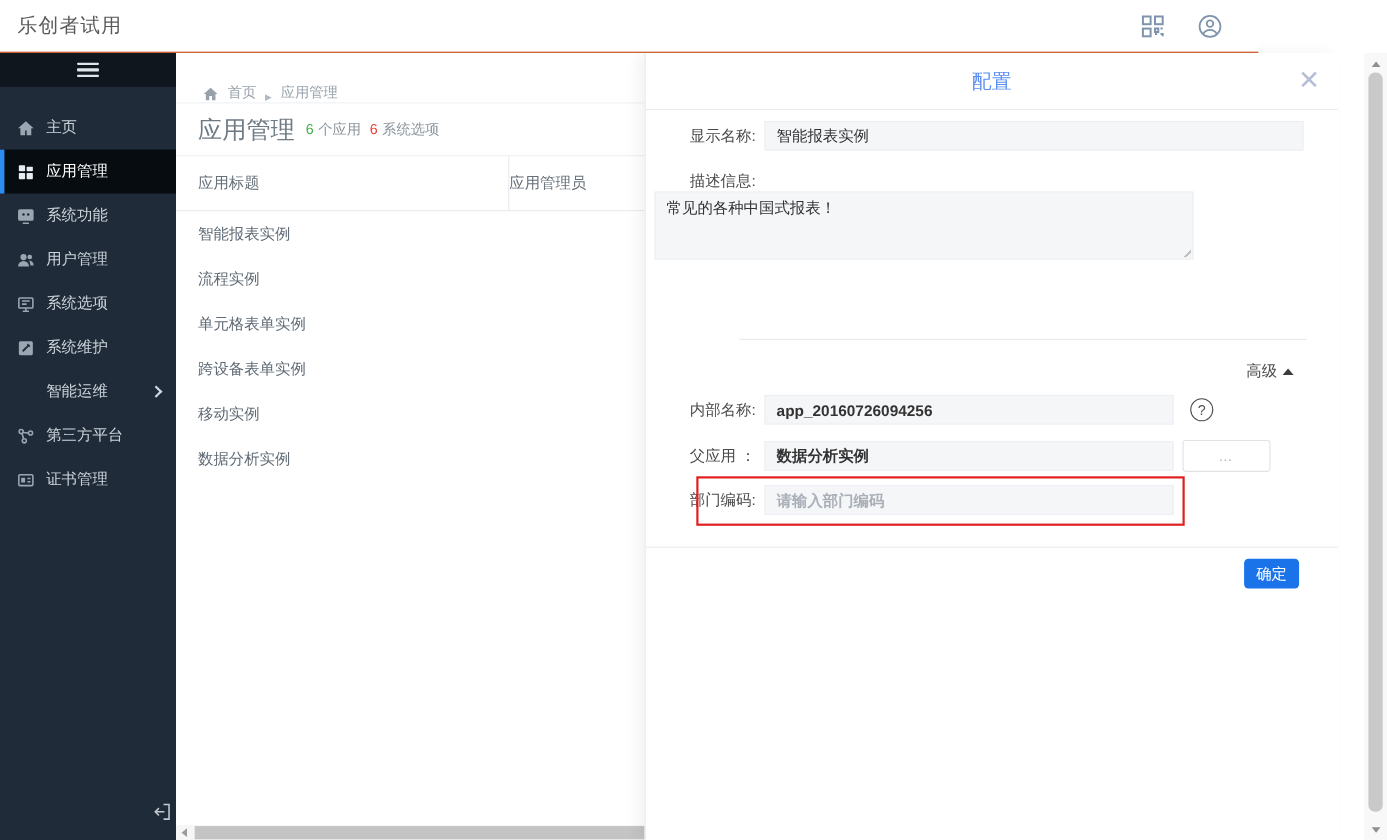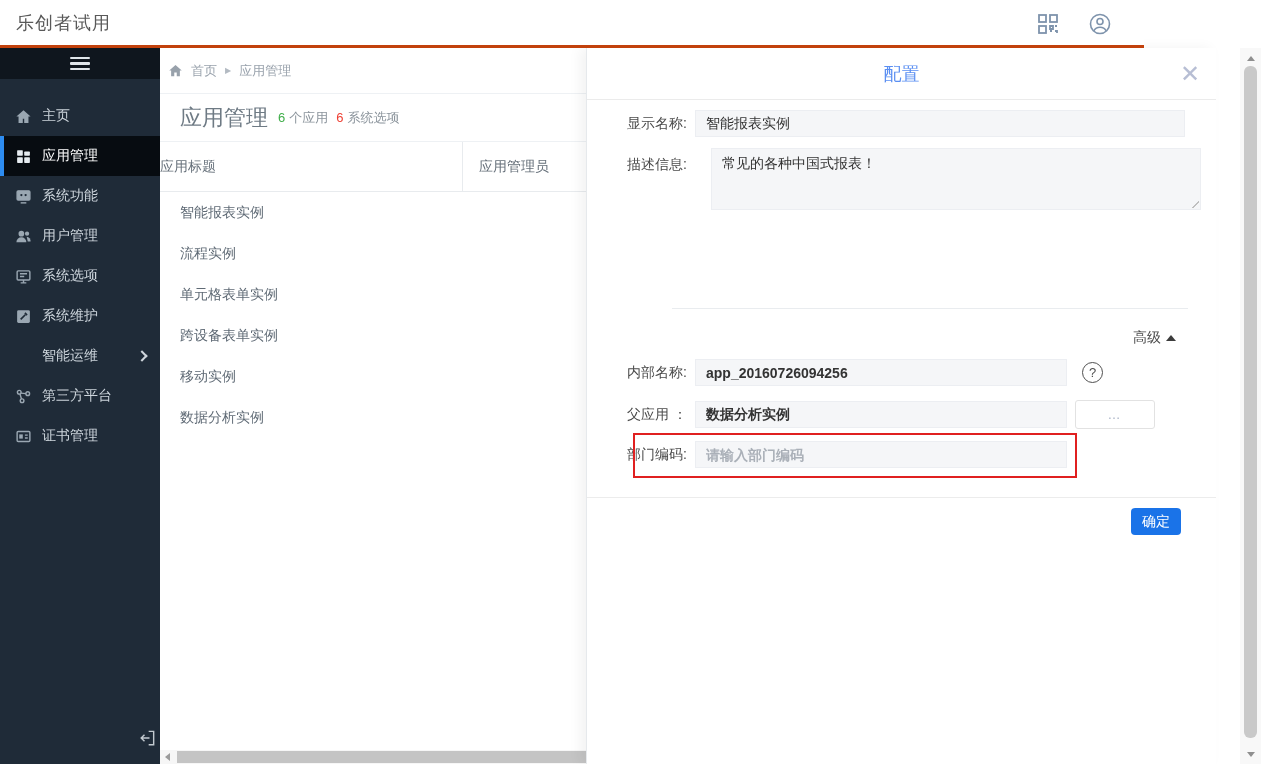--- a/index.html
+++ b/index.html
@@ -9,7 +9,7 @@
 
   
   .topbar { position:absolute; top:0; left:0; width:1144px; height:48px; background:#fff;
-            border-bottom:3px solid #c2410c; z-index:30; }
+            border-bottom:1px solid #c2410c; z-index:30; }
   .logo { position:absolute; left:16px; top:0; line-height:47px; font-size:18px; color:#595959; letter-spacing:1px; }
   .tb-icon { position:absolute; top:12px; width:24px; height:24px; cursor:pointer; }
   .tb-qr { right:84px; }

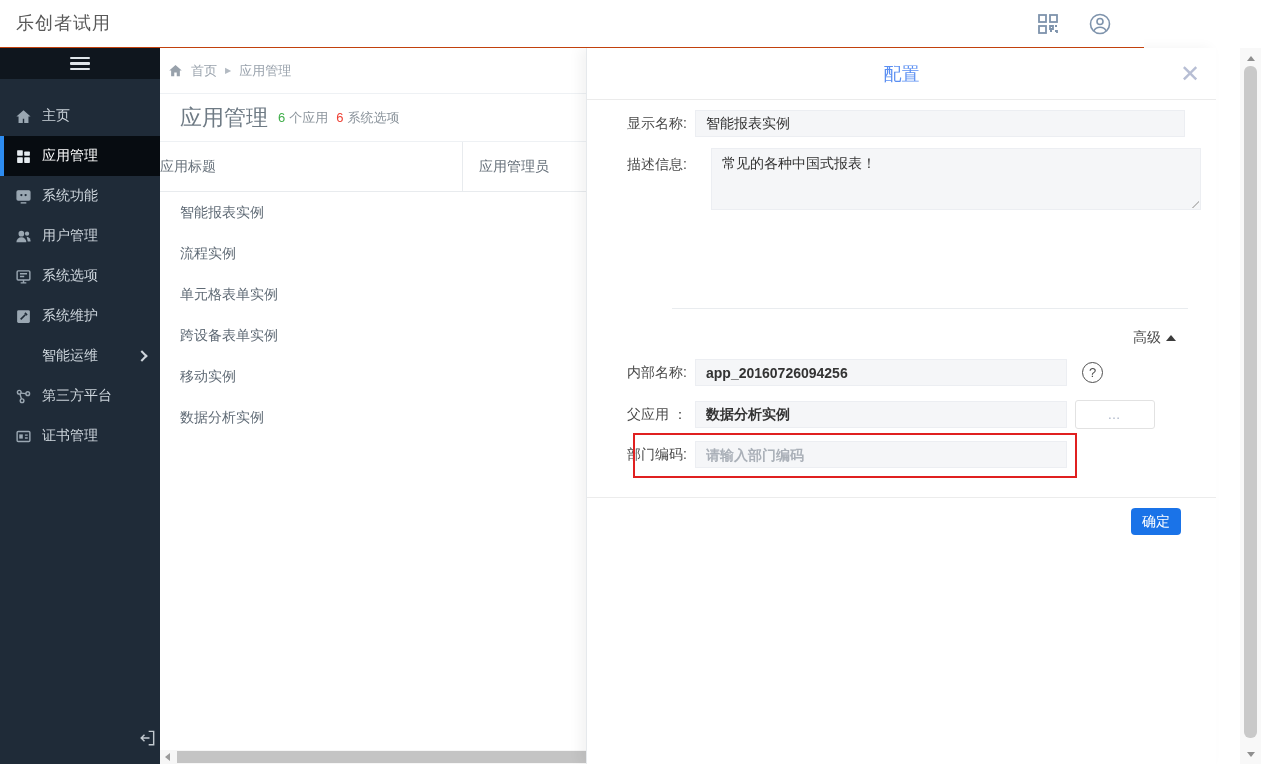--- a/index.html
+++ b/index.html
@@ -35,7 +35,7 @@
 
   
   .main { position:absolute; left:160px; top:48px; width:450px; height:716px; background:#fff; z-index:5; }
-  .crumbs { height:46px; display:flex; align-items:center; gap:8px; padding:0 8px;
+  .crumbs { height:46px; display:flex; align-items:flex-end; gap:8px; padding:0 24px;
             border-bottom:1px solid #eef1f4; color:#9aa3ad; font-size:13px; }
   .crumb-sep { font-size:8px; color:#b3bac2; }
   .crumb-link { cursor:pointer; }

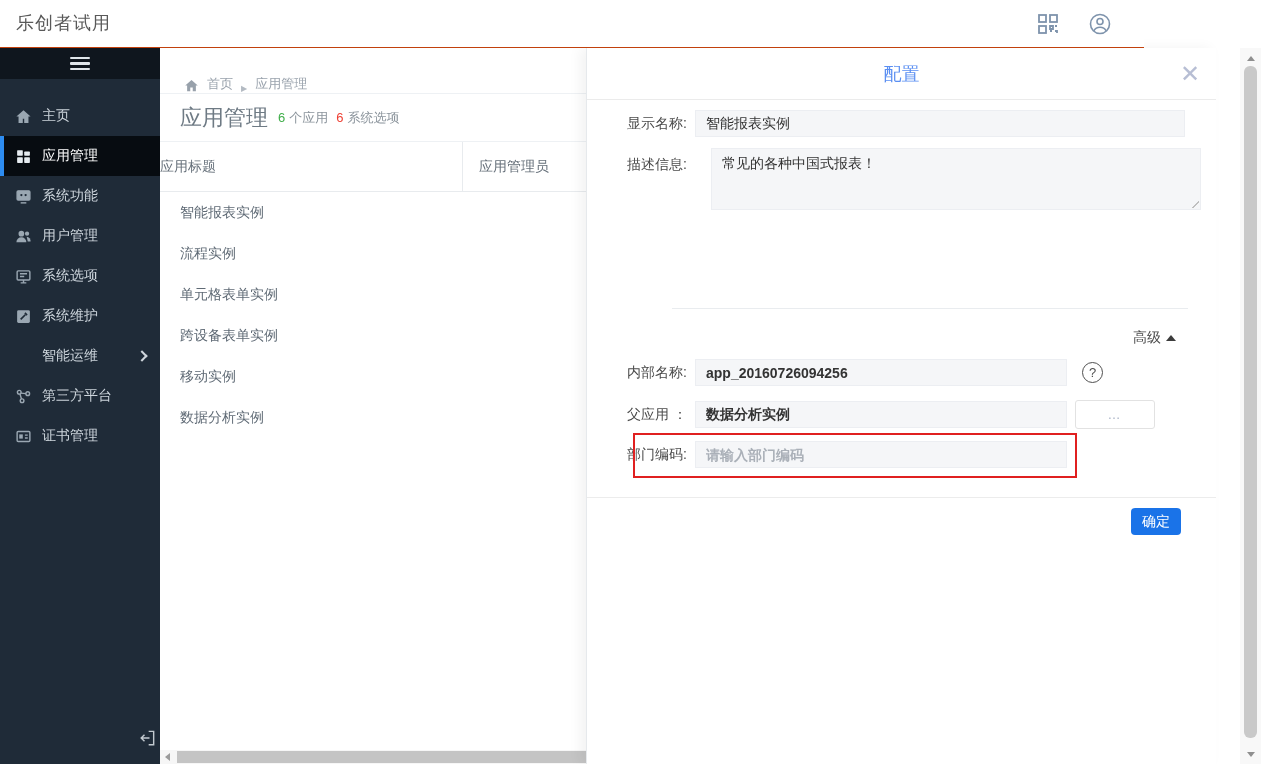--- a/index.html
+++ b/index.html
@@ -45,7 +45,7 @@
   .stat-green { color:var(--stat-green,#3fae49); }
   .stat-red { color:var(--stat-red,#ee3e32); margin-left:4px; }
   .thead { height:50px; display:flex; border-bottom:1px solid #e8ebee; font-size:14px; color:#66707a; }
-  .th1 { width:302px; display:flex; align-items:center; }
+  .th1 { width:302px; display:flex; align-items:center; padding-left:20px; }
   .th2 { flex:1; display:flex; align-items:center; padding-left:16px; border-left:1px solid #e8ebee; }
   .trow { height:41px; display:flex; align-items:center; padding-left:20px; font-size:14px; color:#5f6a75; cursor:pointer; }
 

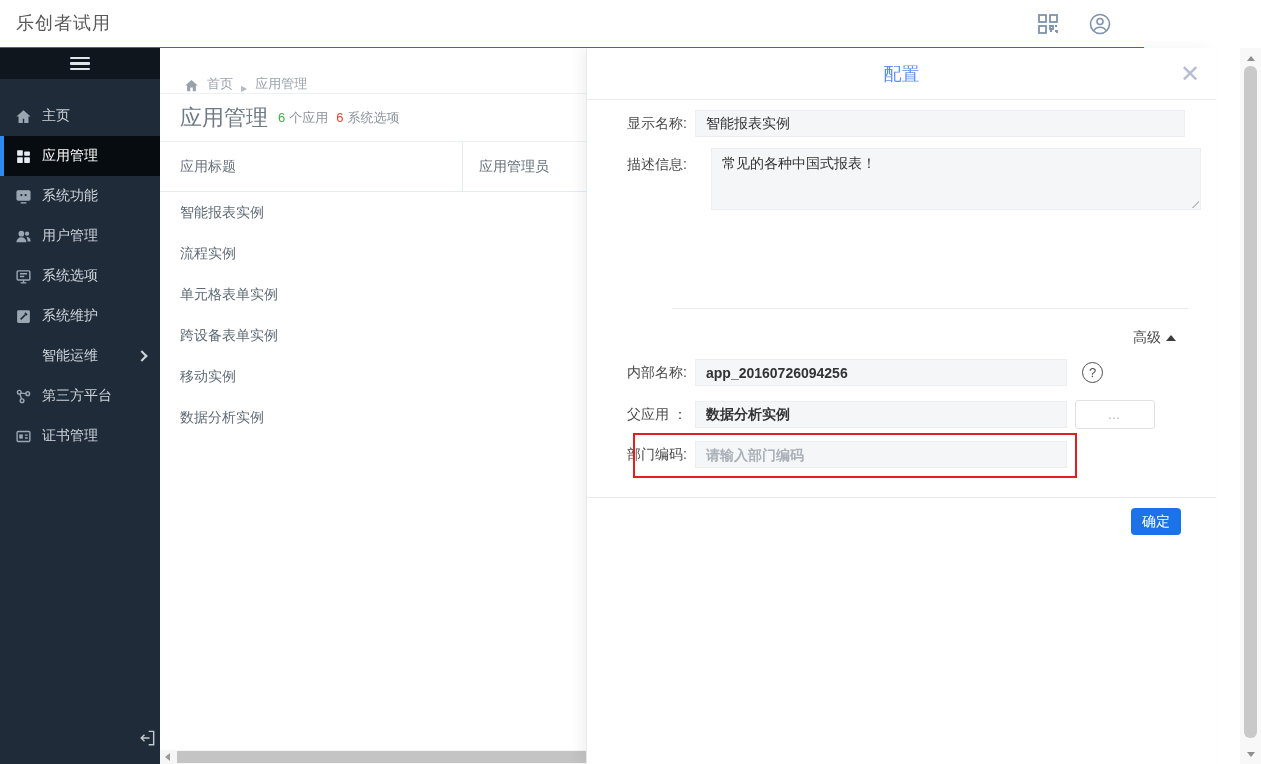--- a/index.html
+++ b/index.html
@@ -46,7 +46,7 @@
   .stat-red { color:var(--stat-red,#ee3e32); margin-left:4px; }
   .thead { height:50px; display:flex; border-bottom:1px solid #e8ebee; font-size:14px; color:#66707a; }
   .th1 { width:302px; display:flex; align-items:center; padding-left:20px; }
-  .th2 { flex:1; display:flex; align-items:center; padding-left:16px; border-left:1px solid #e8ebee; }
+  .th2 { flex:1; display:flex; align-items:center; border-left:1px solid #e8ebee; }
   .trow { height:41px; display:flex; align-items:center; padding-left:20px; font-size:14px; color:#5f6a75; cursor:pointer; }
 
   

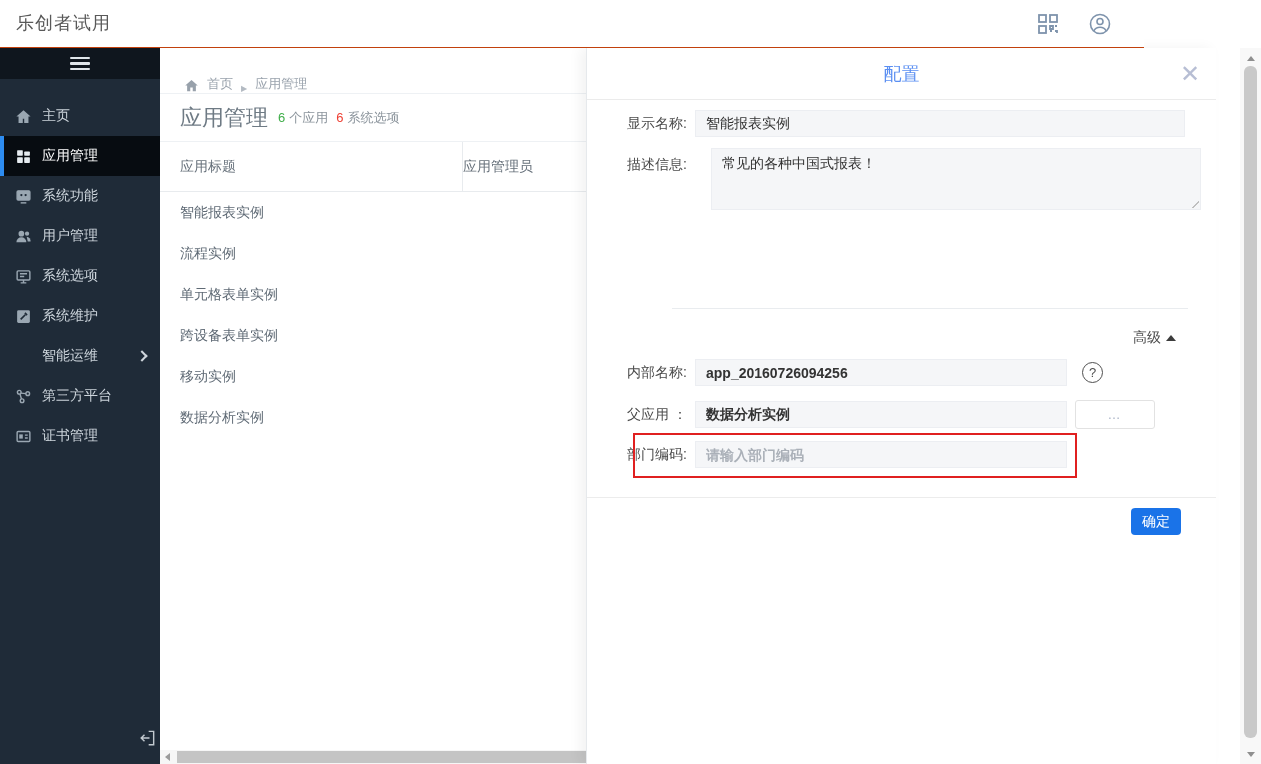--- a/index.html
+++ b/index.html
@@ -69,7 +69,7 @@
   .w-big { width:490px; margin-left:8px; }
   .w-mid { width:372px; margin-left:8px;font-weight:bold; }
   .row-display { top:62px; }
-  .row-desc { top:100px; align-items:flex-start; }
+  .row-desc { top:100px; align-items:flex-start;flex-direction:column; }
   .row-desc .f-label { padding-top:8px; }
   .f-textarea { width:490px; height:62px; margin-left:8px; background:#f5f6f8; border:1px solid #eceef2;
                 font-size:14px; color:#333; padding:6px 10px; resize:none; outline:none; font-family:inherit; position:relative; }

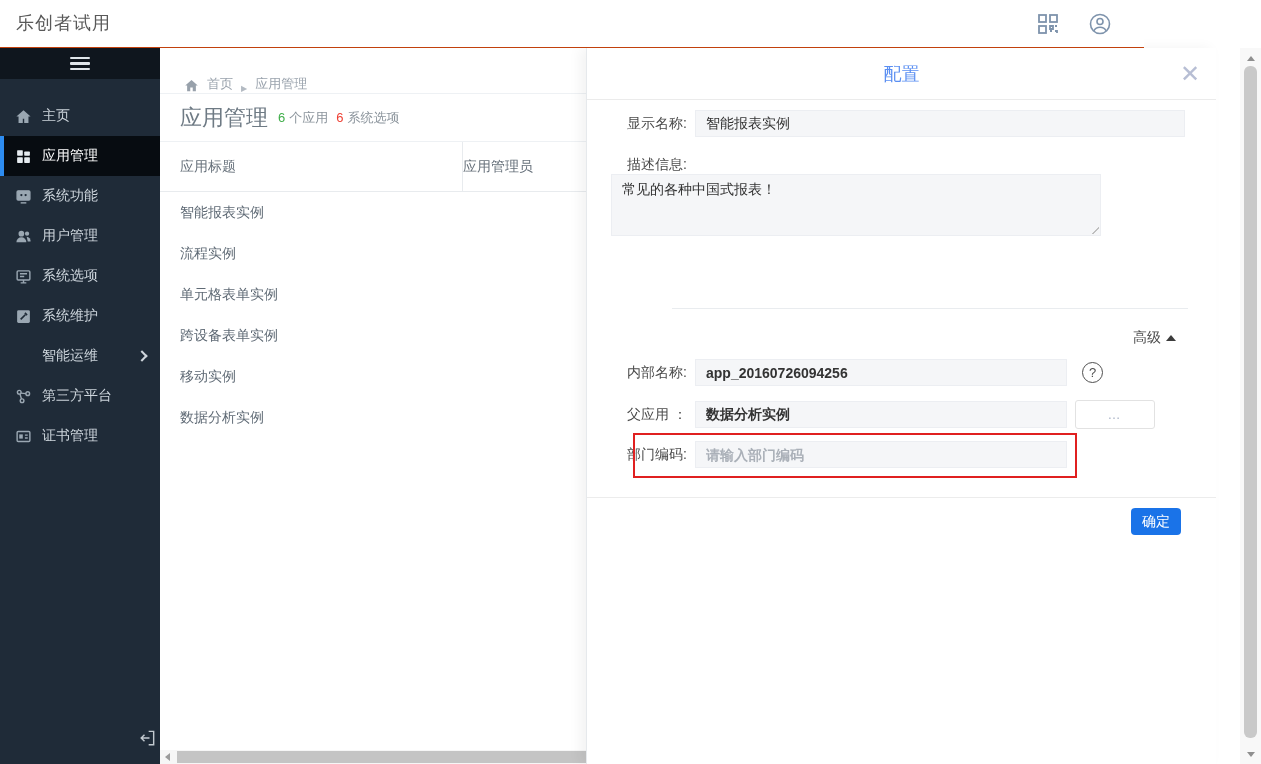--- a/index.html
+++ b/index.html
@@ -73,7 +73,7 @@
   .row-desc .f-label { padding-top:8px; }
   .f-textarea { width:490px; height:62px; margin-left:8px; background:#f5f6f8; border:1px solid #eceef2;
                 font-size:14px; color:#333; padding:6px 10px; resize:none; outline:none; font-family:inherit; position:relative; }
-  .ta-wrap { position:relative; margin-left:24px; }
+  .ta-wrap { position:relative; margin-left:8px; }
   .ta-wrap .f-textarea { margin-left:0; display:block; }
   .ta-grip { position:absolute; right:2px; bottom:2px; width:10px; height:10px;
              background:repeating-linear-gradient(135deg,#bfbfbf 0 1.5px,transparent 1.5px 4.5px);

